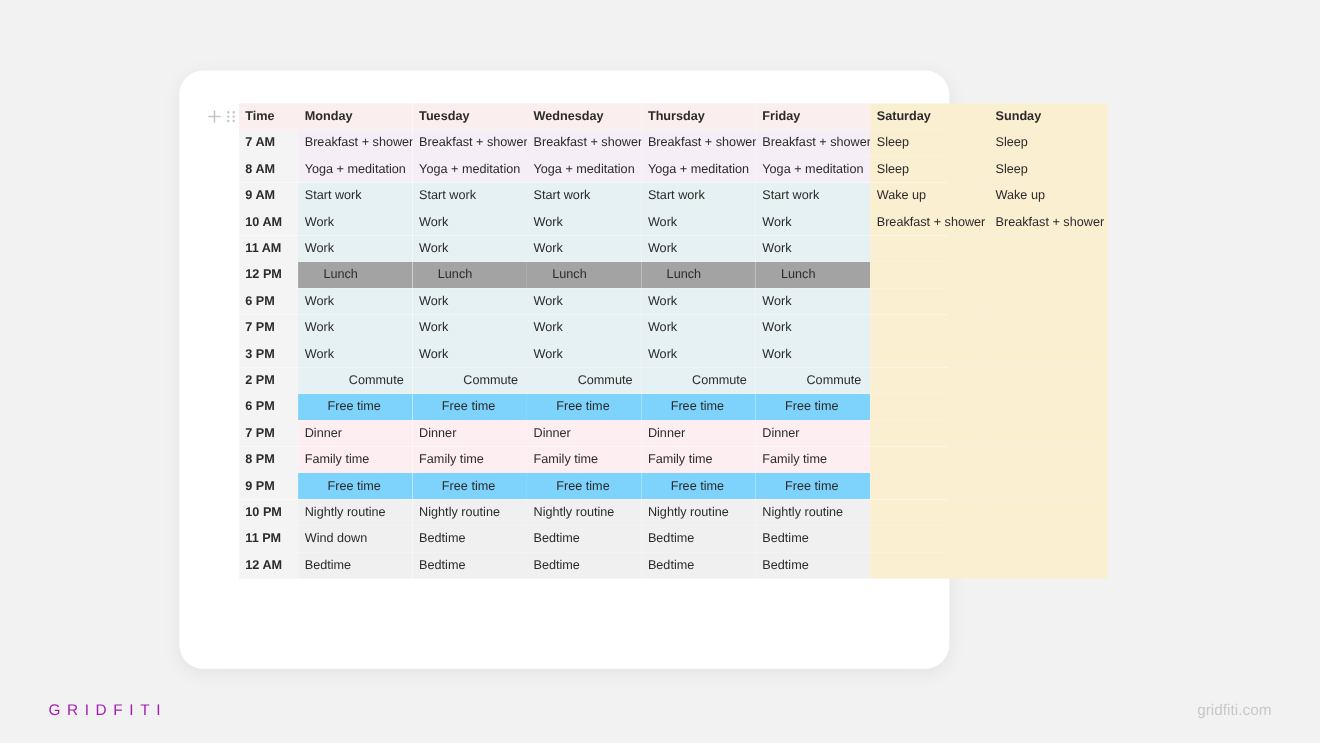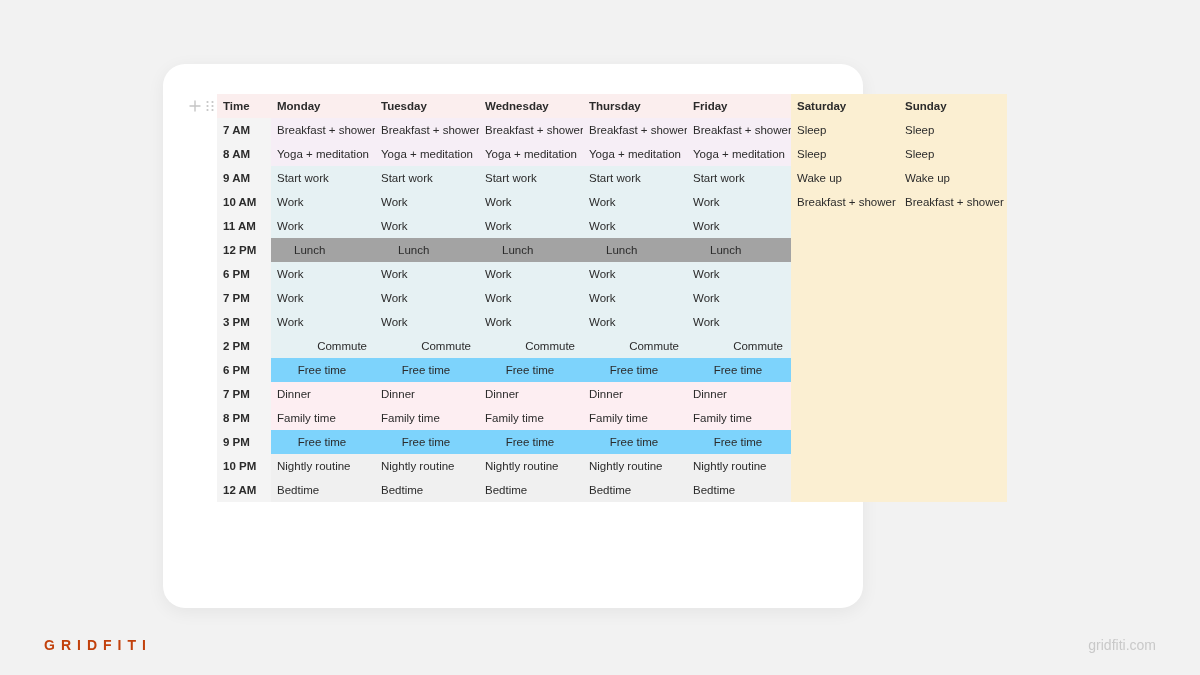--- a/index.html
+++ b/index.html
@@ -291,6 +291,16 @@
             <td class="c-weekend"></td>
           </tr>
           <tr>
+            <td class="time-cell c-time-weekday">11 PM</td>
+            <td class="c-winddown">Wind down</td>
+            <td class="c-bedtime">Bedtime</td>
+            <td class="c-bedtime">Bedtime</td>
+            <td class="c-bedtime">Bedtime</td>
+            <td class="c-bedtime">Bedtime</td>
+            <td class="c-weekend"></td>
+            <td class="c-weekend"></td>
+          </tr>
+          <tr>
             <td class="time-cell c-time-weekday">12 AM</td>
             <td class="c-bedtime">Bedtime</td>
             <td class="c-bedtime">Bedtime</td>

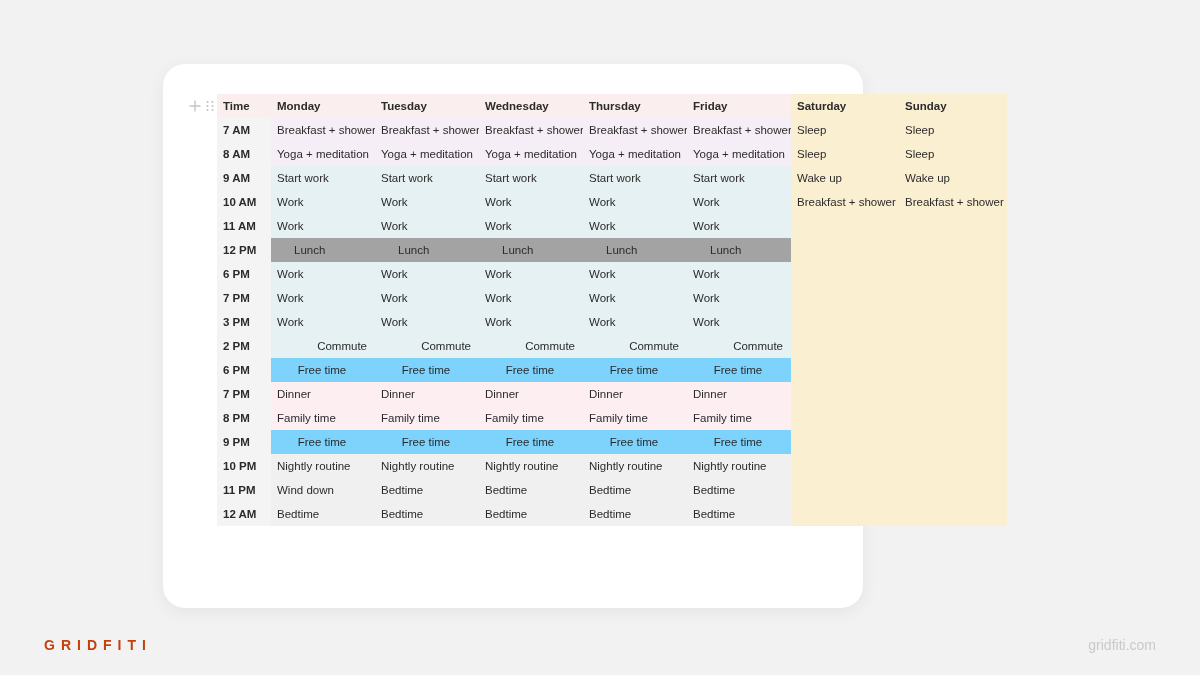--- a/index.html
+++ b/index.html
@@ -81,8 +81,8 @@
     bottom: 22px;
     letter-spacing: 6px;
     font-size: 14px;
-    font-weight: 700;
-    color: #c2410c;
+    font-weight: 400;
+    color: #a21caf;
   }
   .footer-right {
     position: absolute;

